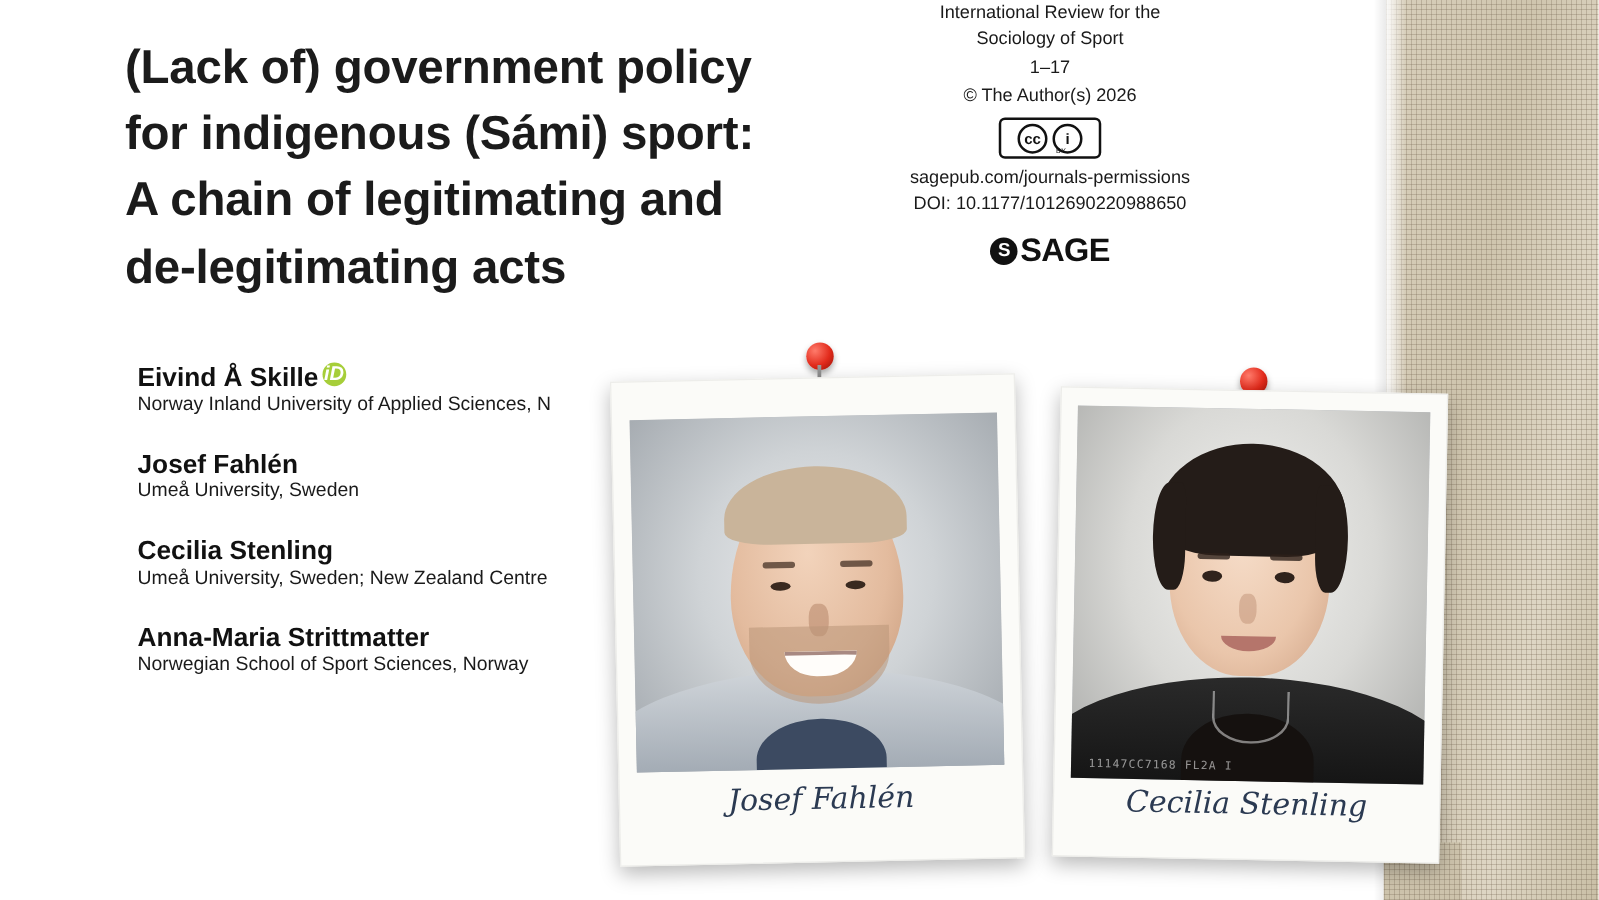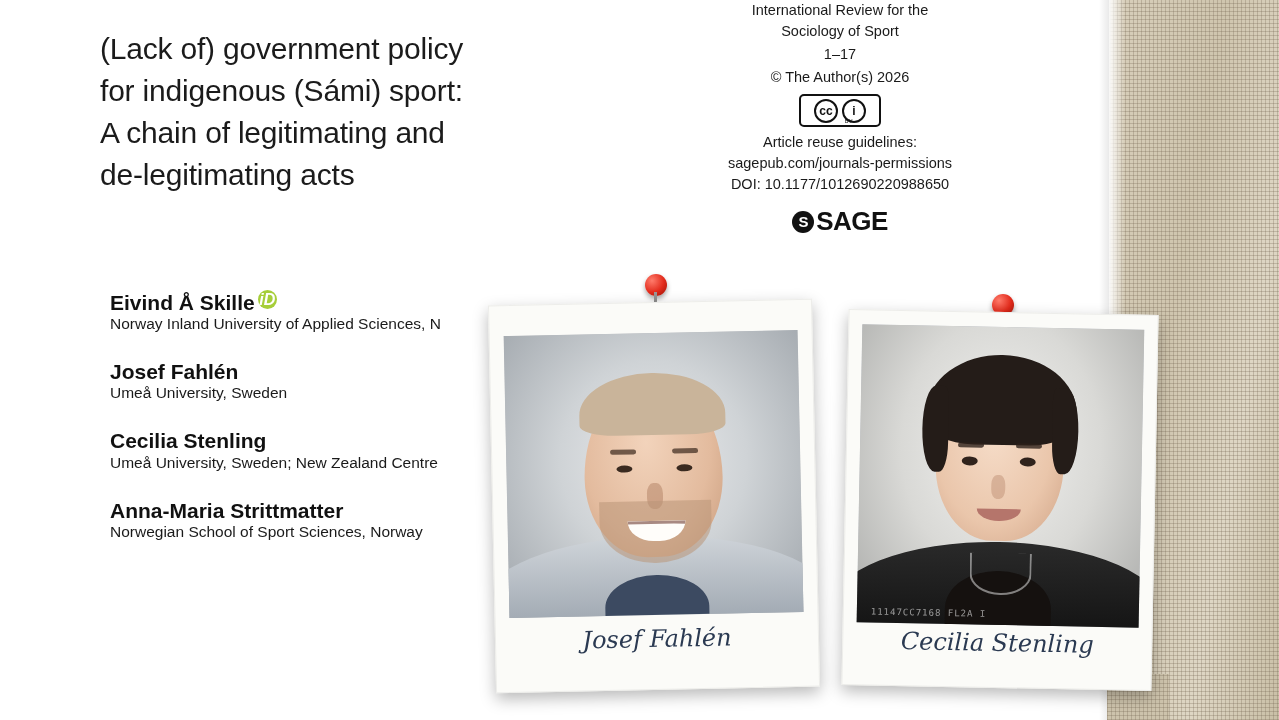--- a/index.html
+++ b/index.html
@@ -48,9 +48,9 @@
     top: 28px;
     width: 560px;
     color: #1b1b1b;
-    font-size: 30px;
+    font-size: 38px;
     line-height: 1.40;
-    font-weight: normal;
+    font-weight: bold;
     letter-spacing: -0.2px;
     white-space: pre-line;
   }

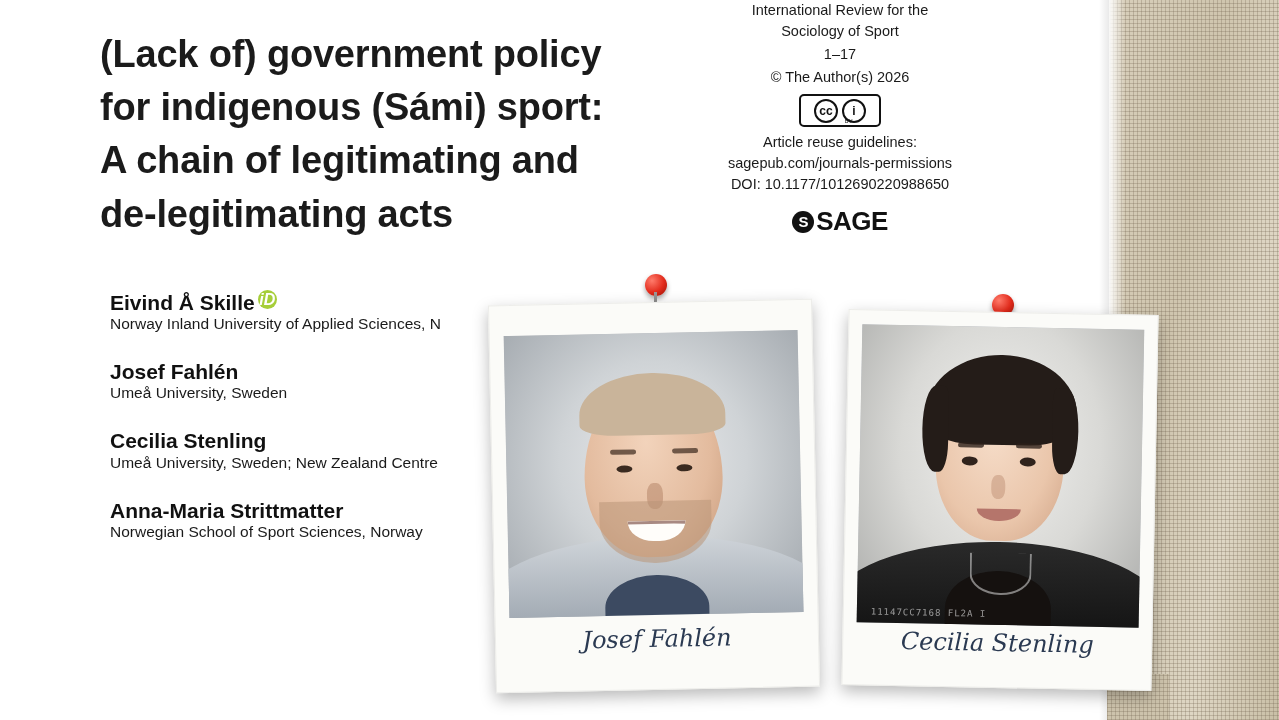--- a/index.html
+++ b/index.html
@@ -292,7 +292,6 @@
       <span class="by">BY</span>
     </div>
 
-    <div>Article reuse guidelines:</div>
     <div>sagepub.com/journals-permissions</div>
     <div>DOI: 10.1177/1012690220988650</div>
 

